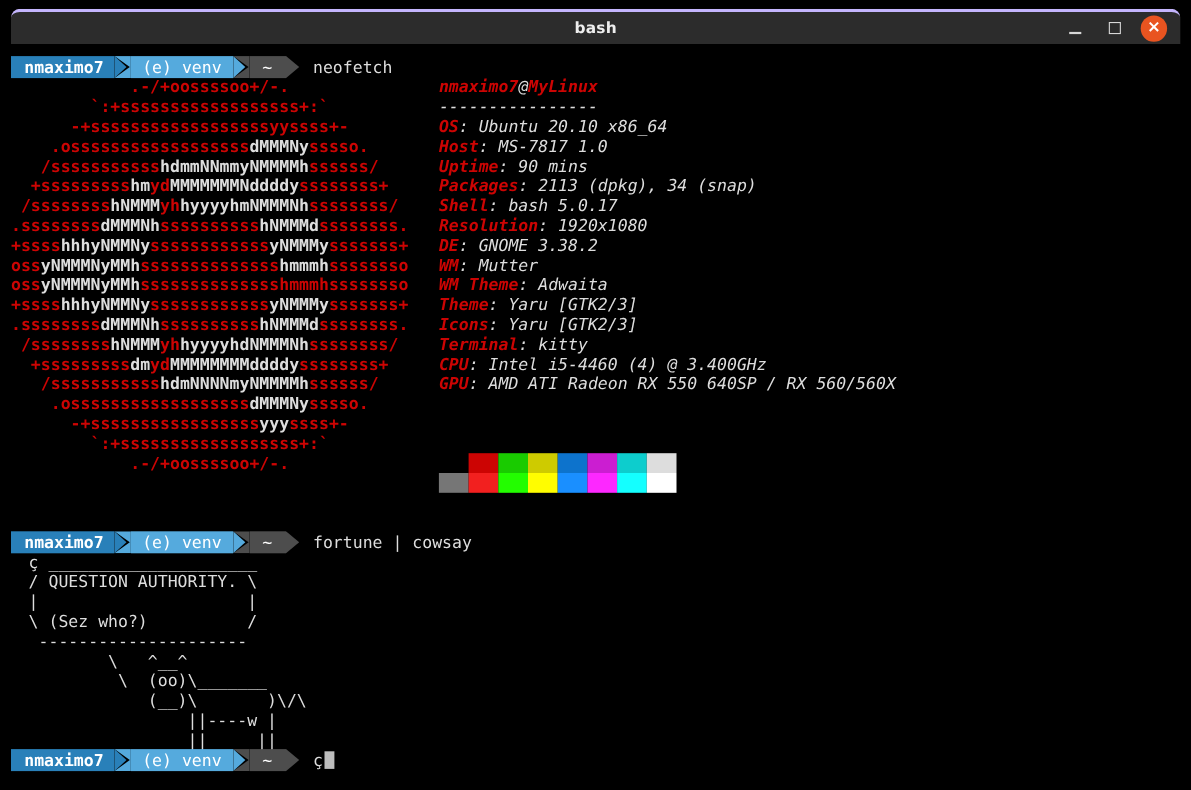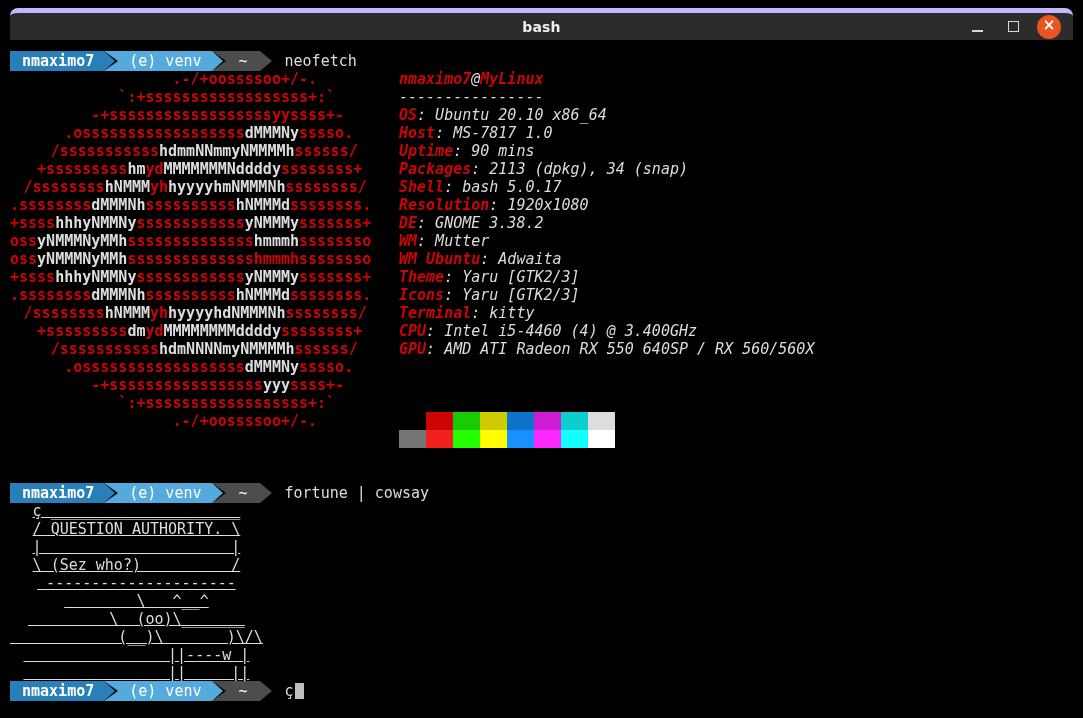--- a/index.html
+++ b/index.html
@@ -6,7 +6,7 @@
   *{box-sizing:border-box;}
   .window{position:absolute;top:8px;left:10px;right:10px;bottom:0;background:#000;}
   .titlebar{position:relative;height:32px;background:#2c2c2c;border-radius:8px 8px 0 0;
-    border-top:5px solid #c4b5fd;display:flex;align-items:center;}
+    border-top:3px solid #c4b5fd;display:flex;align-items:center;}
   .tb-title{position:absolute;left:0;right:0;text-align:center;color:#eee;
     font:bold 14px "DejaVu Sans", sans-serif;letter-spacing:.2px;}
   .tb-controls{position:absolute;right:12px;top:0;height:100%;display:flex;align-items:center;gap:12px;}

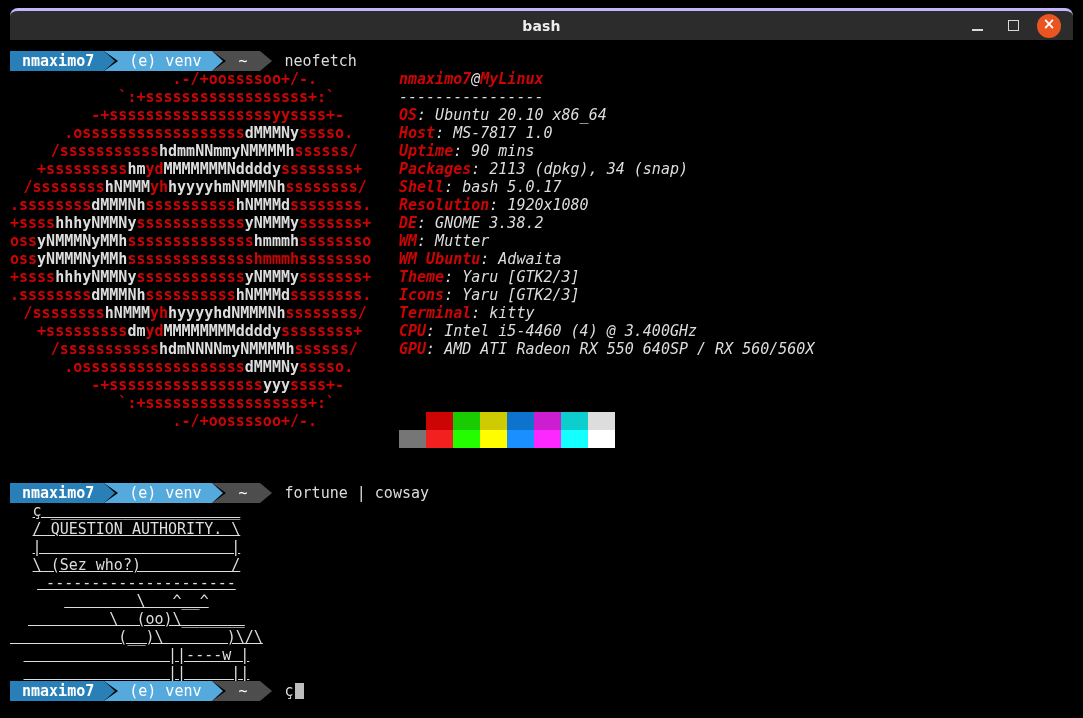--- a/index.html
+++ b/index.html
@@ -24,7 +24,7 @@
   .pseg.dir{padding:0 12px;}
   .cmd{margin-left:10px;color:#ddd;white-space:pre;}
   .cursor{display:inline-block;width:9px;height:16px;background:#bdbdbd;margin-left:1px;}
-  pre{margin:0;font:inherit;line-height:18px;white-space:pre;text-align:center;}
+  pre{margin:0;font:inherit;line-height:18px;white-space:pre;}
   #ascii-art{position:absolute;top:24px;left:0;font-weight:bold;}
   #ascii-art div{height:18px;}
   #info{position:absolute;top:24px;left:389px;}

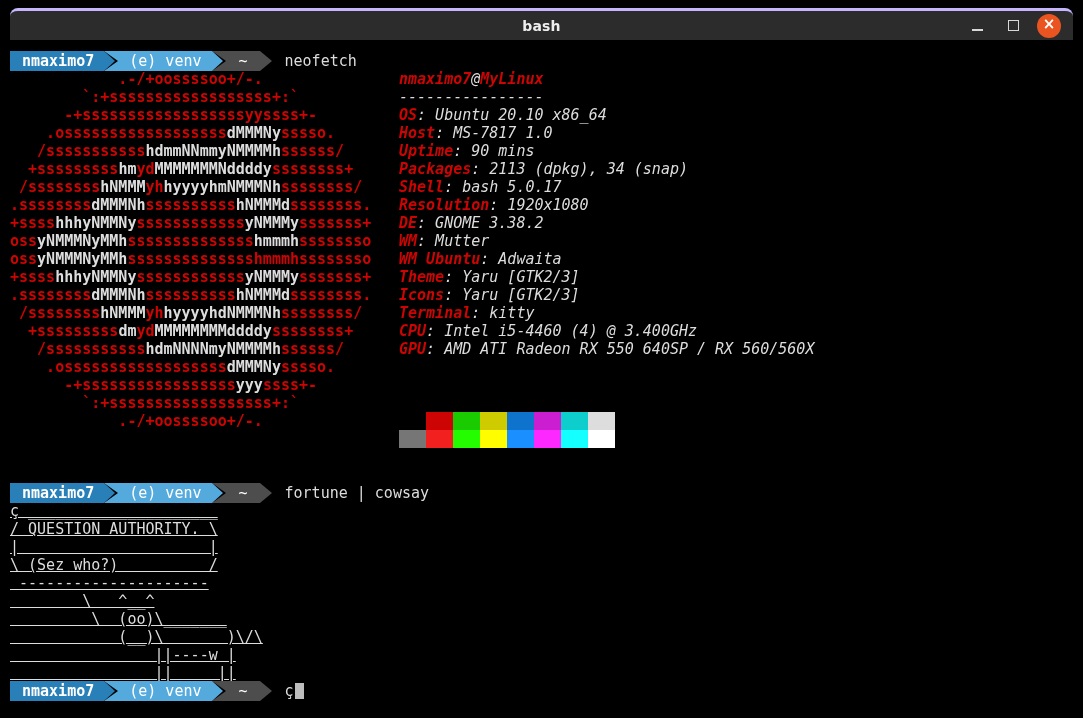--- a/index.html
+++ b/index.html
@@ -79,7 +79,7 @@
         <div class="iline"><span class="red">Resolution</span><span class="white">: 1920x1080</span></div>
         <div class="iline"><span class="red">DE</span><span class="white">: GNOME 3.38.2</span></div>
         <div class="iline"><span class="red">WM</span><span class="white">: Mutter</span></div>
-        <div class="iline"><span class="red">WM Ubuntu</span><span class="white">: Adwaita</span></div>
+        <div class="iline"><span class="red">WM Theme</span><span class="white">: Adwaita</span></div>
         <div class="iline"><span class="red">Theme</span><span class="white">: Yaru [GTK2/3]</span></div>
         <div class="iline"><span class="red">Icons</span><span class="white">: Yaru [GTK2/3]</span></div>
         <div class="iline"><span class="red">Terminal</span><span class="white">: kitty</span></div>

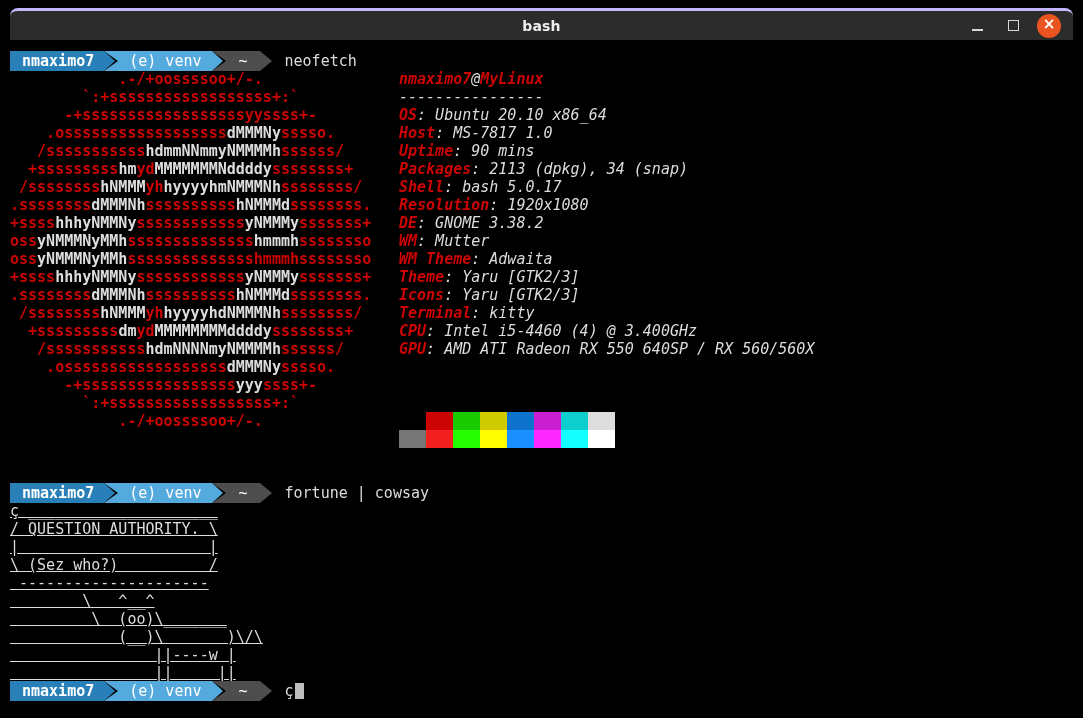--- a/index.html
+++ b/index.html
@@ -34,7 +34,7 @@
   #palette{position:absolute;top:366px;left:389px;}
   .prow-swatches{display:flex;height:18px;}
   .swatch{width:27px;height:18px;}
-  #cowsay{position:absolute;top:456px;left:0;text-decoration:underline;}
+  #cowsay{position:absolute;top:456px;left:16px;}
 </style>
 </head>
 <body>

